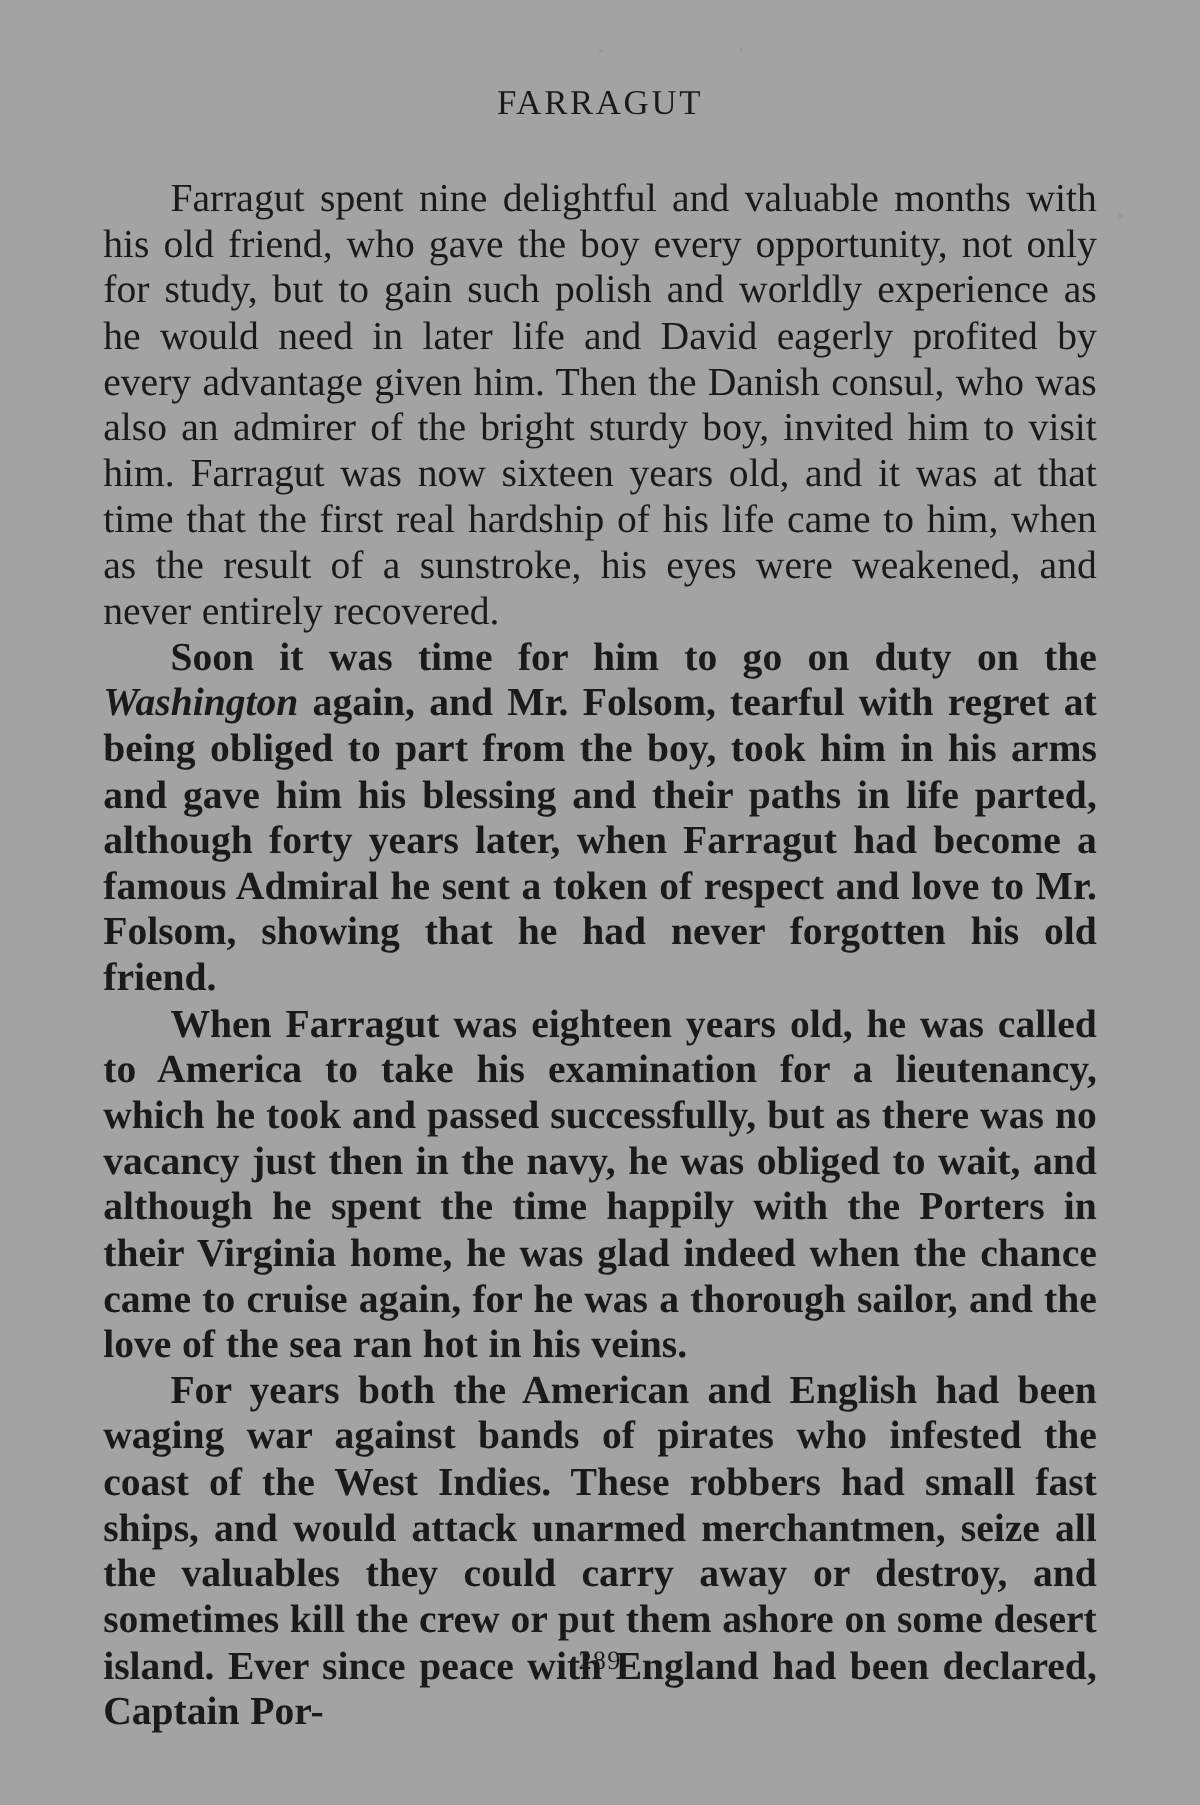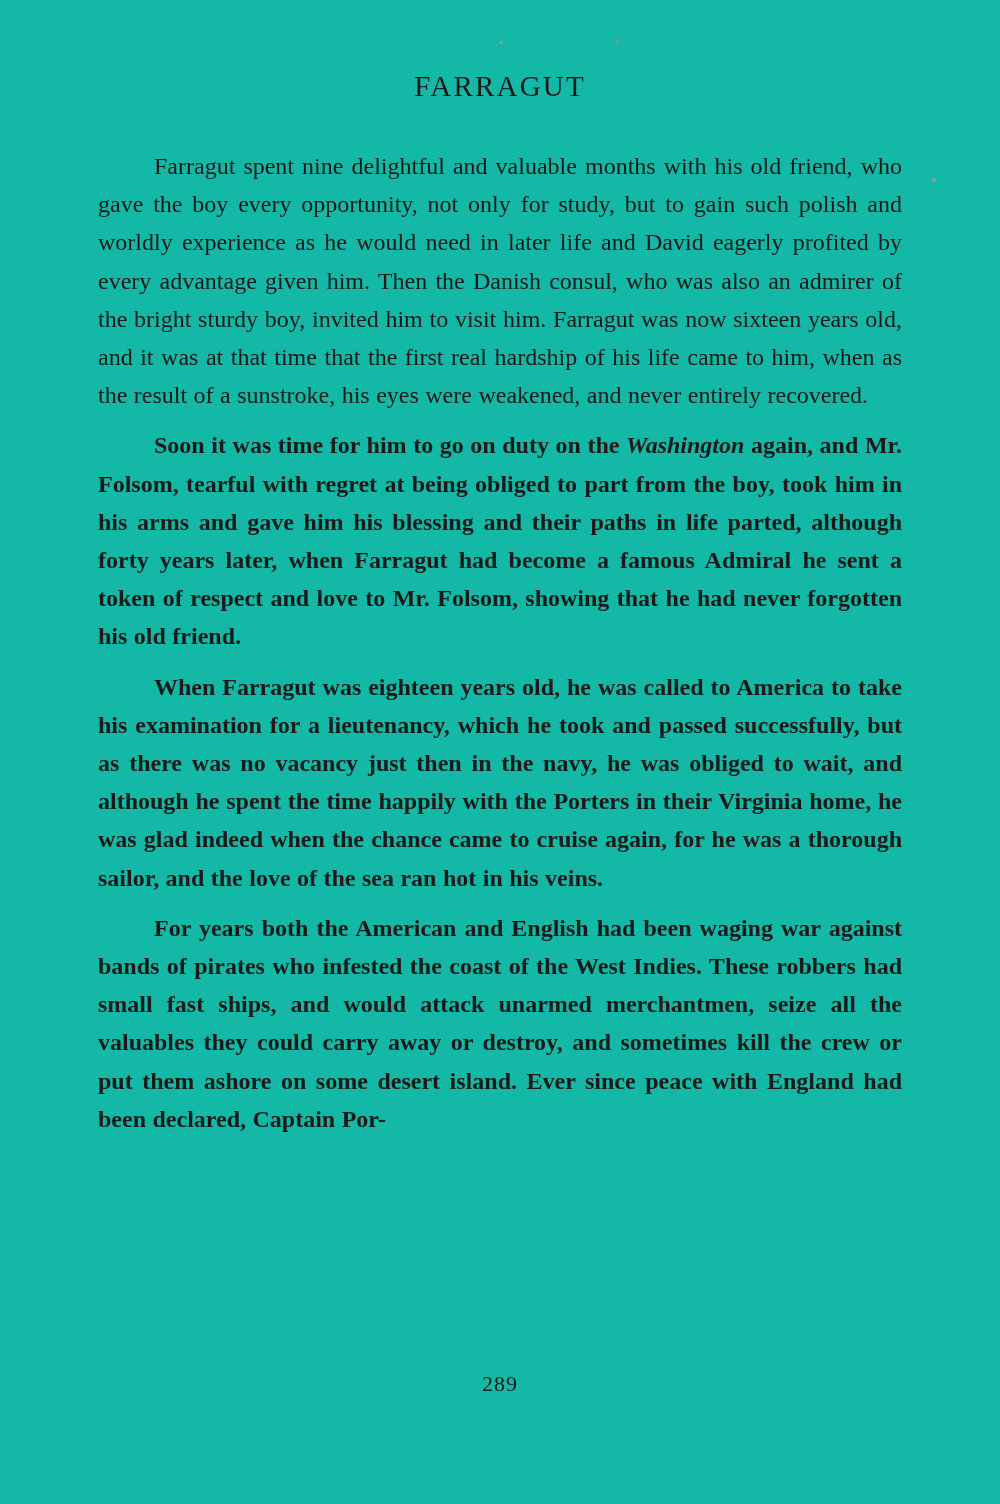--- a/index.html
+++ b/index.html
@@ -20,7 +20,7 @@
     left: 0; top: 0;
     width: 1000px;
     height: 1504px;
-    background: #14b8a6;
+    background: #a3a3a3;
   }
   .content {
     position: absolute;

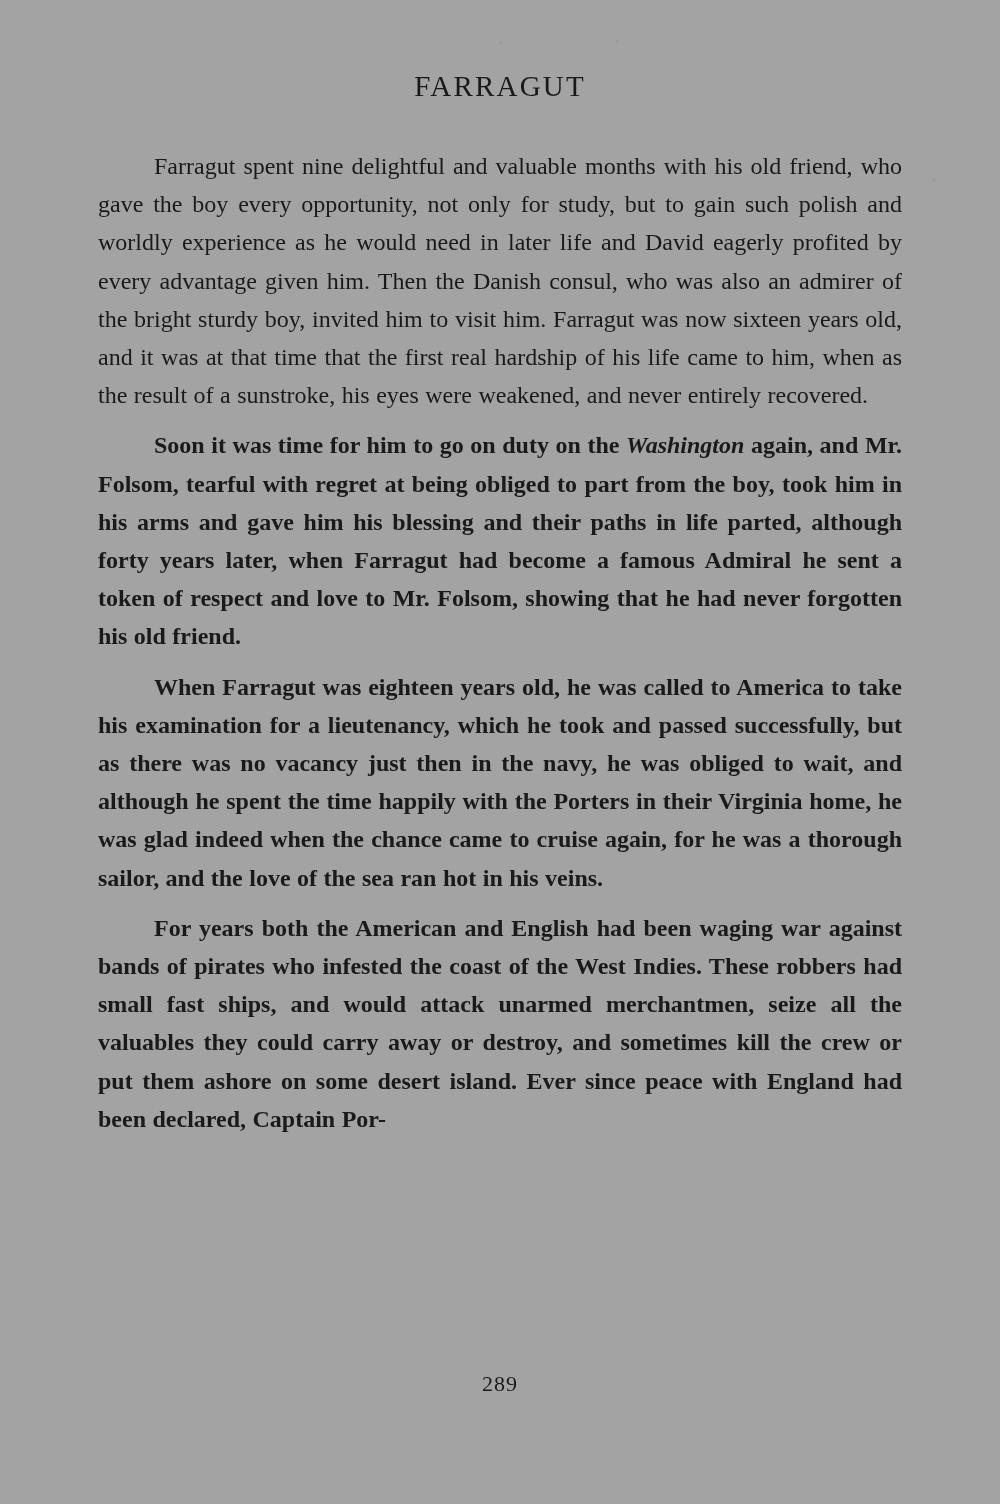--- a/index.html
+++ b/index.html
@@ -37,11 +37,11 @@
     font-family: "Liberation Serif", serif;
   }
   .para {
-    font-size: 24px;
+    font-size: 33px;
     line-height: 38.2px;
     text-align: justify;
     text-justify: inter-word;
-    margin: 12px;
+    margin: 0;
     text-indent: 56px;
     hyphens: none;
     word-spacing: 0.02em;

